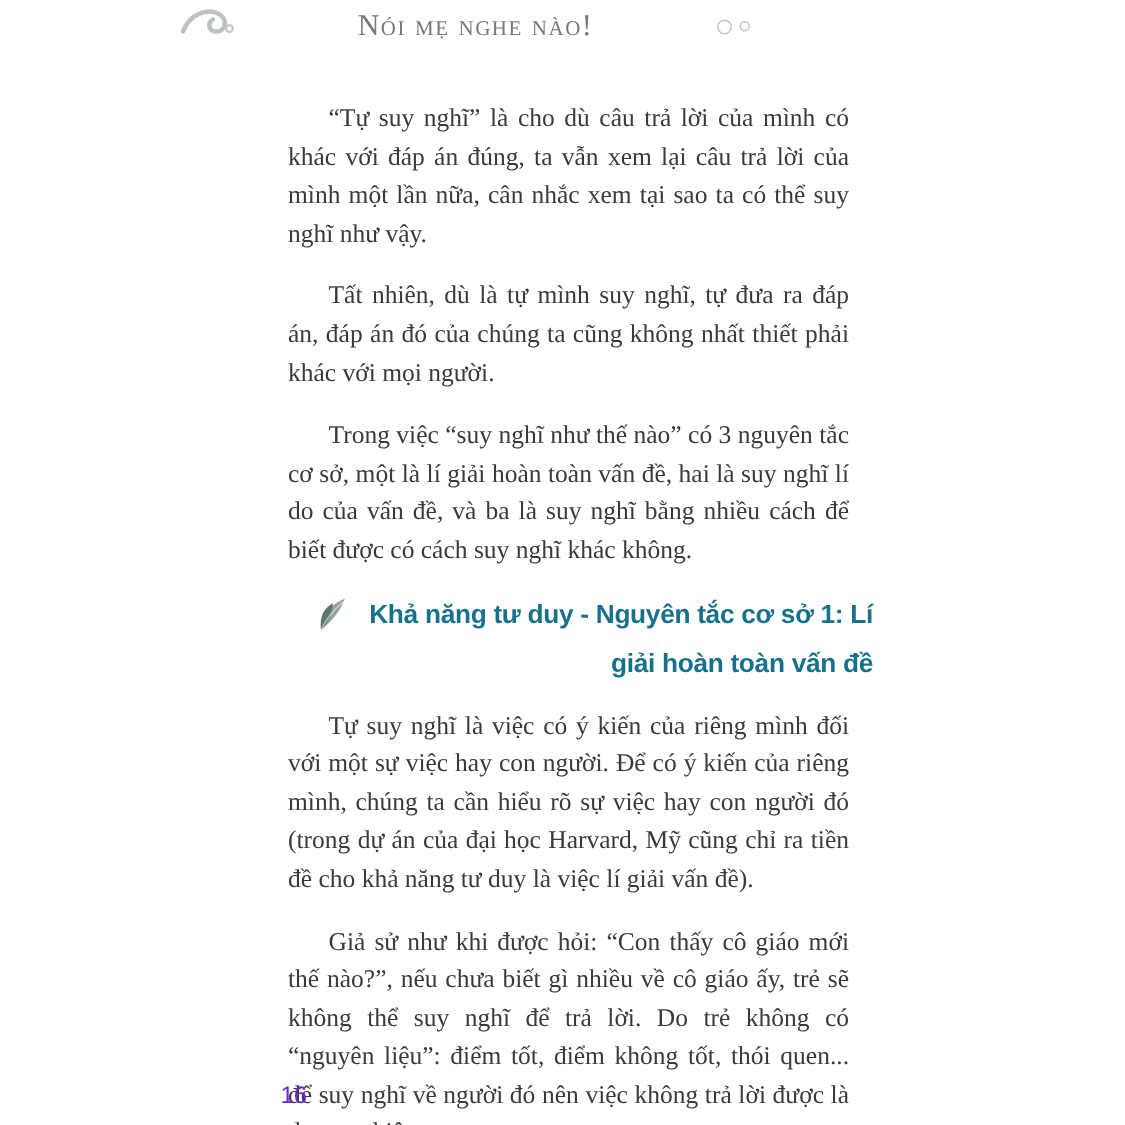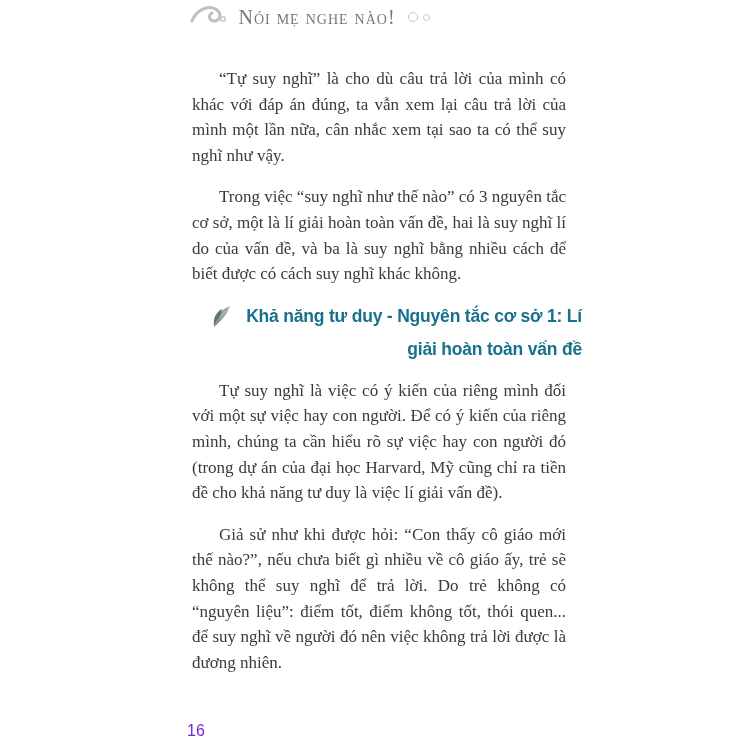--- a/index.html
+++ b/index.html
@@ -20,7 +20,7 @@
     left: 120px;
     width: 380px;
     display: flex;
-    justify-content: center;
+    justify-content: space-between;
     align-items: center;
     gap: 12px;
   }

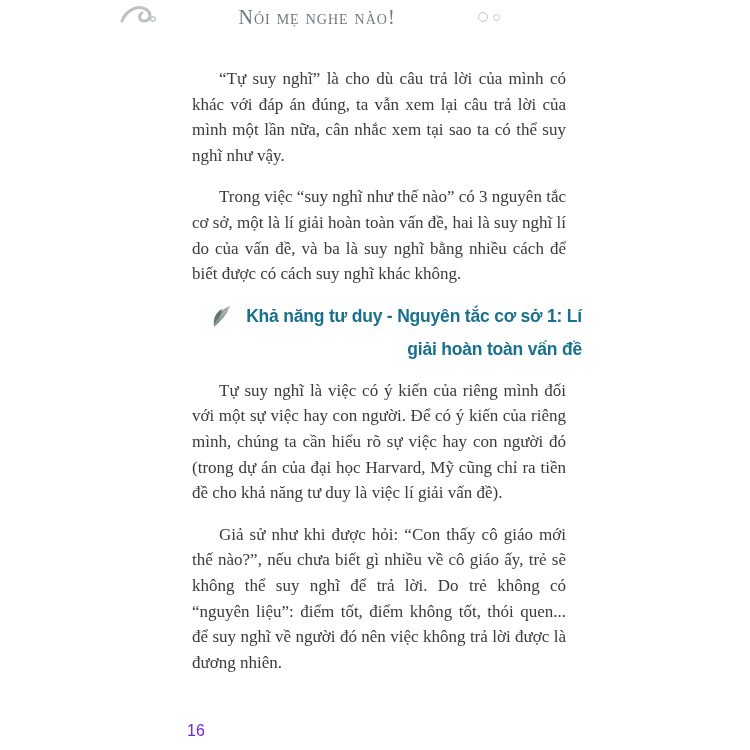--- a/index.html
+++ b/index.html
@@ -110,6 +110,7 @@
 
   <main class="text-block">
     <p>“Tự suy nghĩ” là cho dù câu trả lời của mình có khác với đáp án đúng, ta vẫn xem lại câu trả lời của mình một lần nữa, cân nhắc xem tại sao ta có thể suy nghĩ như vậy.</p>
+    <p>Tất nhiên, dù là tự mình suy nghĩ, tự đưa ra đáp án, đáp án đó của chúng ta cũng không nhất thiết phải khác với mọi người.</p>
     <p>Trong việc “suy nghĩ như thế nào” có 3 nguyên tắc cơ sở, một là lí giải hoàn toàn vấn đề, hai là suy nghĩ lí do của vấn đề, và ba là suy nghĩ bằng nhiều cách để biết được có cách suy nghĩ khác không.</p>
 
     <h2 class="section-heading">

